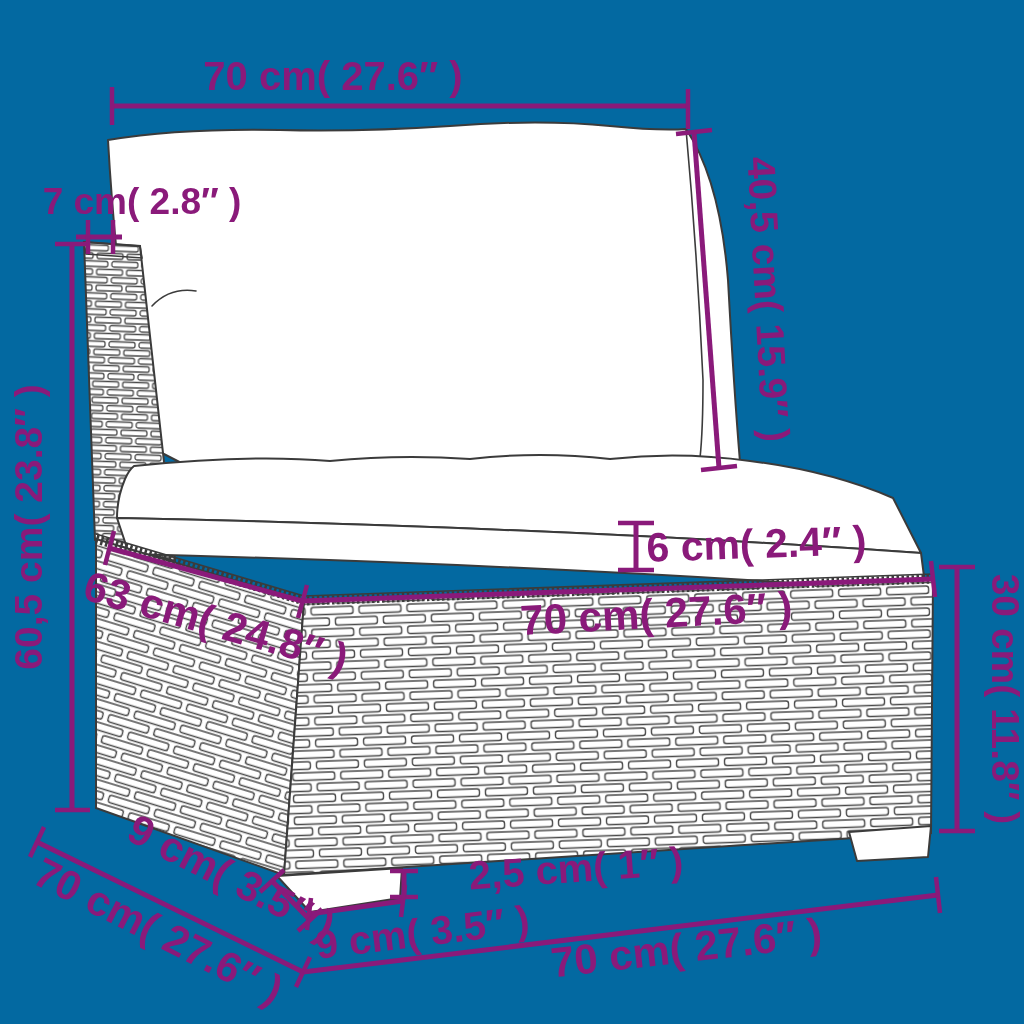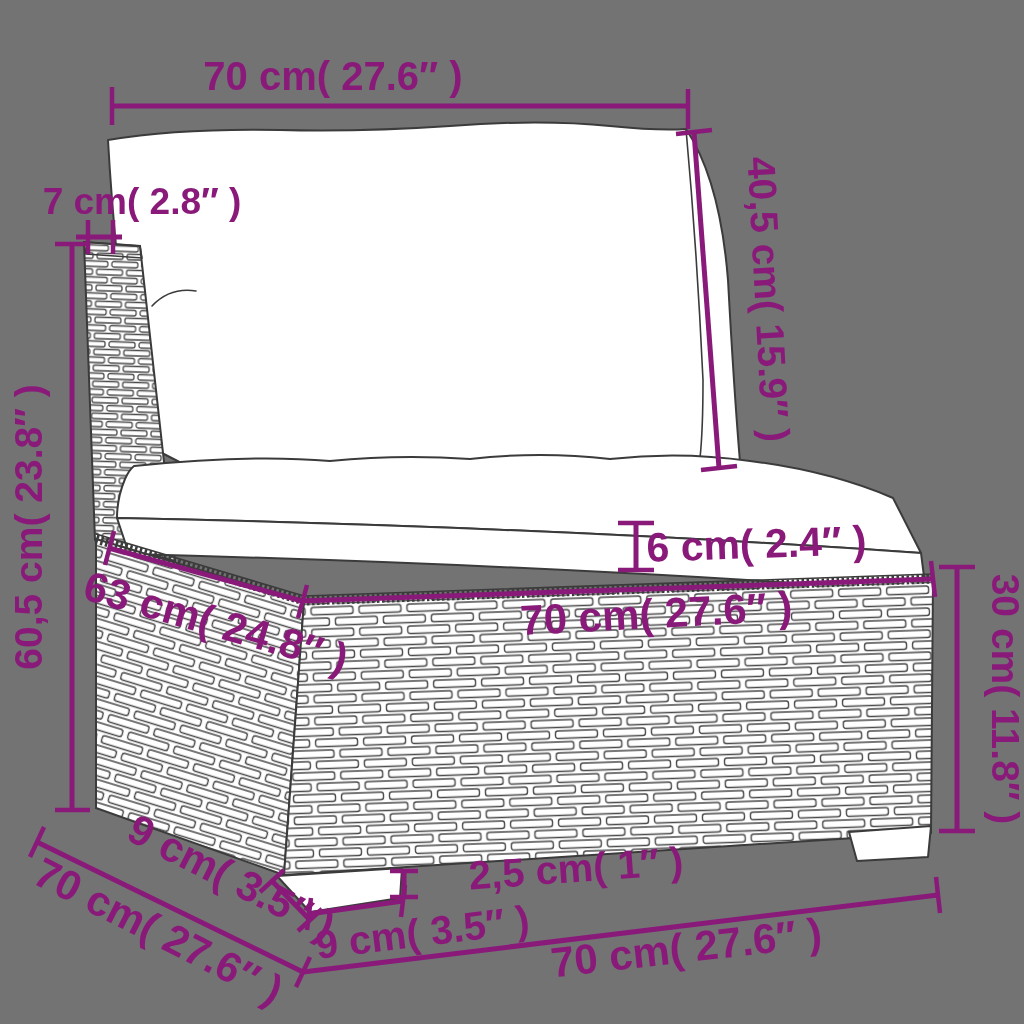--- a/index.html
+++ b/index.html
@@ -3,7 +3,7 @@
 <meta charset="utf-8">
 <style>
   html,body{margin:0;padding:0;background:#ffffff;}
-  .stage{width:1024px;height:1024px;position:relative;background:#737373;overflow:hidden;
+  .stage{width:1024px;height:1024px;position:relative;background:#0369a1;overflow:hidden;
          font-family:"Liberation Sans", sans-serif;}
   svg{display:block;}
   text{font-family:"Liberation Sans", sans-serif;font-weight:700;fill:#8a1a7a;}

